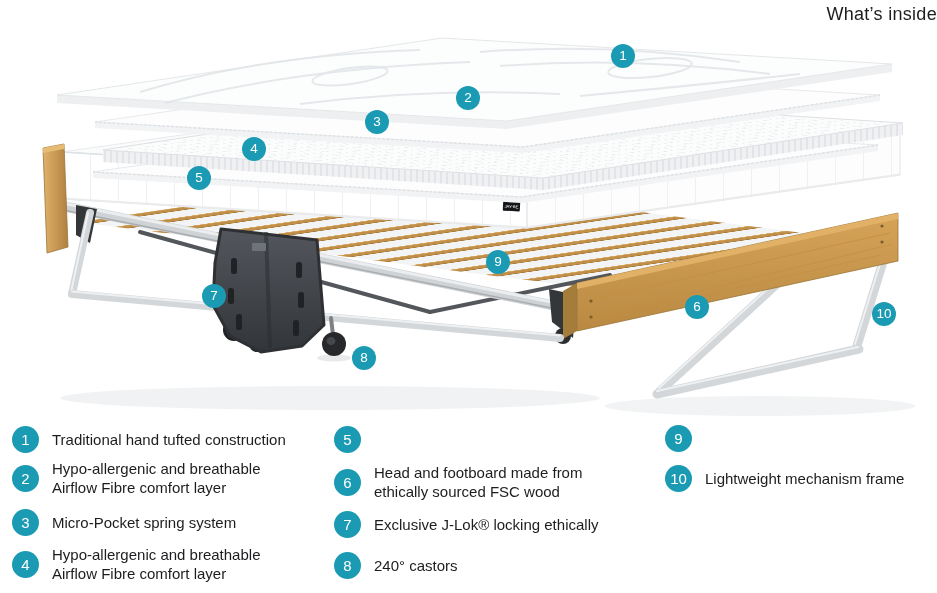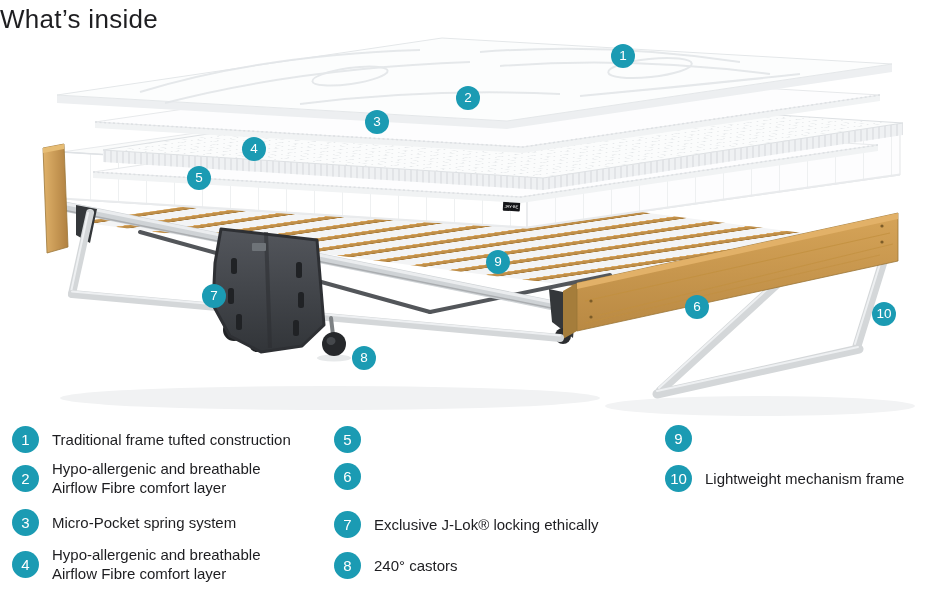--- a/index.html
+++ b/index.html
@@ -5,8 +5,8 @@
   html,body{margin:0;padding:0;background:#fff;}
   .stage{position:relative;width:937px;height:593px;background:#fff;overflow:hidden;
          font-family:"Liberation Sans",sans-serif;color:#1d1d20;}
-  .title{position:absolute;top:4px;left:0;right:0;text-align:left;
-         font-size:26px;font-weight:500;letter-spacing:.3px;color:#1e1e21;}
+  .title{position:absolute;top:4px;left:0;right:0;text-align:right;
+         font-size:18px;font-weight:500;letter-spacing:.3px;color:#1e1e21;}
   .bed-svg{position:absolute;left:0;top:0;}
   .callout{position:absolute;width:24px;height:24px;border-radius:50%;
            background:var(--accent,#1b9bb3);color:#fff;display:flex;align-items:center;

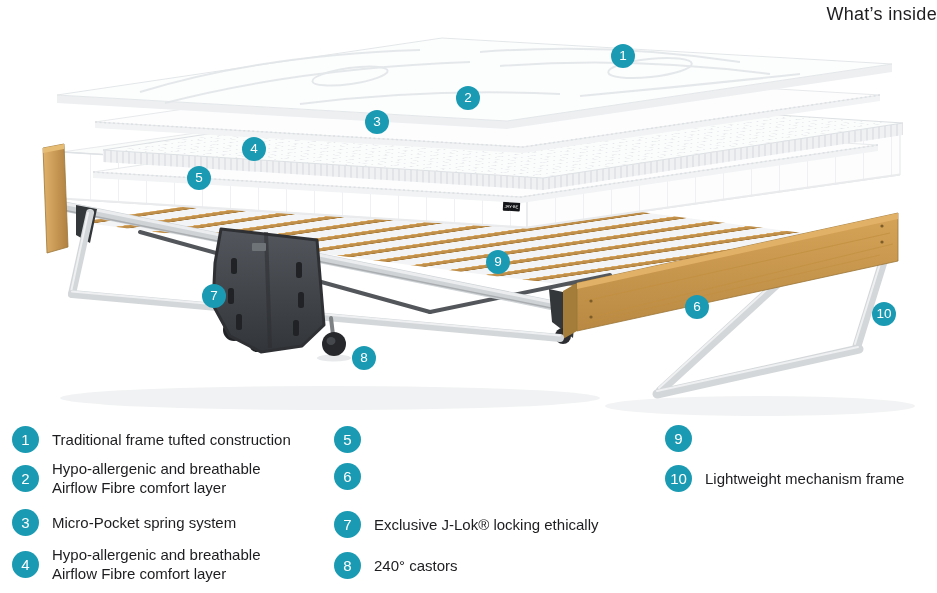--- a/index.html
+++ b/index.html
@@ -201,7 +201,7 @@
 
   <div class="legend-item" style="left:12px;top:426px">
     <span class="legend-num">1</span>
-    <span class="legend-text">Traditional frame tufted construction</span>
+    <span class="legend-text">Traditional hand tufted construction</span>
   </div>
   <div class="legend-item" style="left:12px;top:459px">
     <span class="legend-num">2</span>

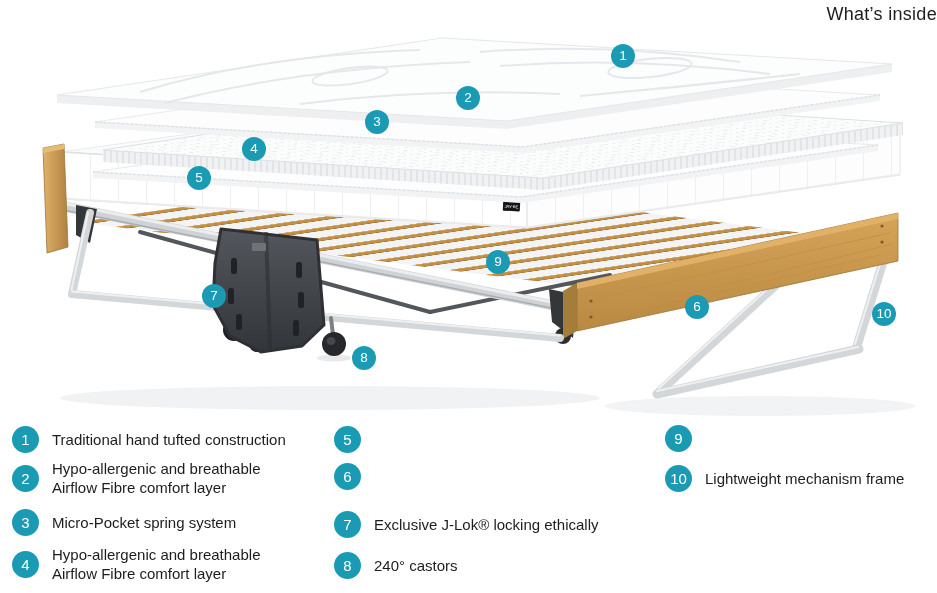--- a/index.html
+++ b/index.html
@@ -223,6 +223,8 @@
   </div>
   <div class="legend-item" style="left:334px;top:463px">
     <span class="legend-num">6</span>
+    <span class="legend-text">Head and footboard made from
+ethically sourced FSC wood</span>
   </div>
   <div class="legend-item" style="left:334px;top:511px">
     <span class="legend-num">7</span>

